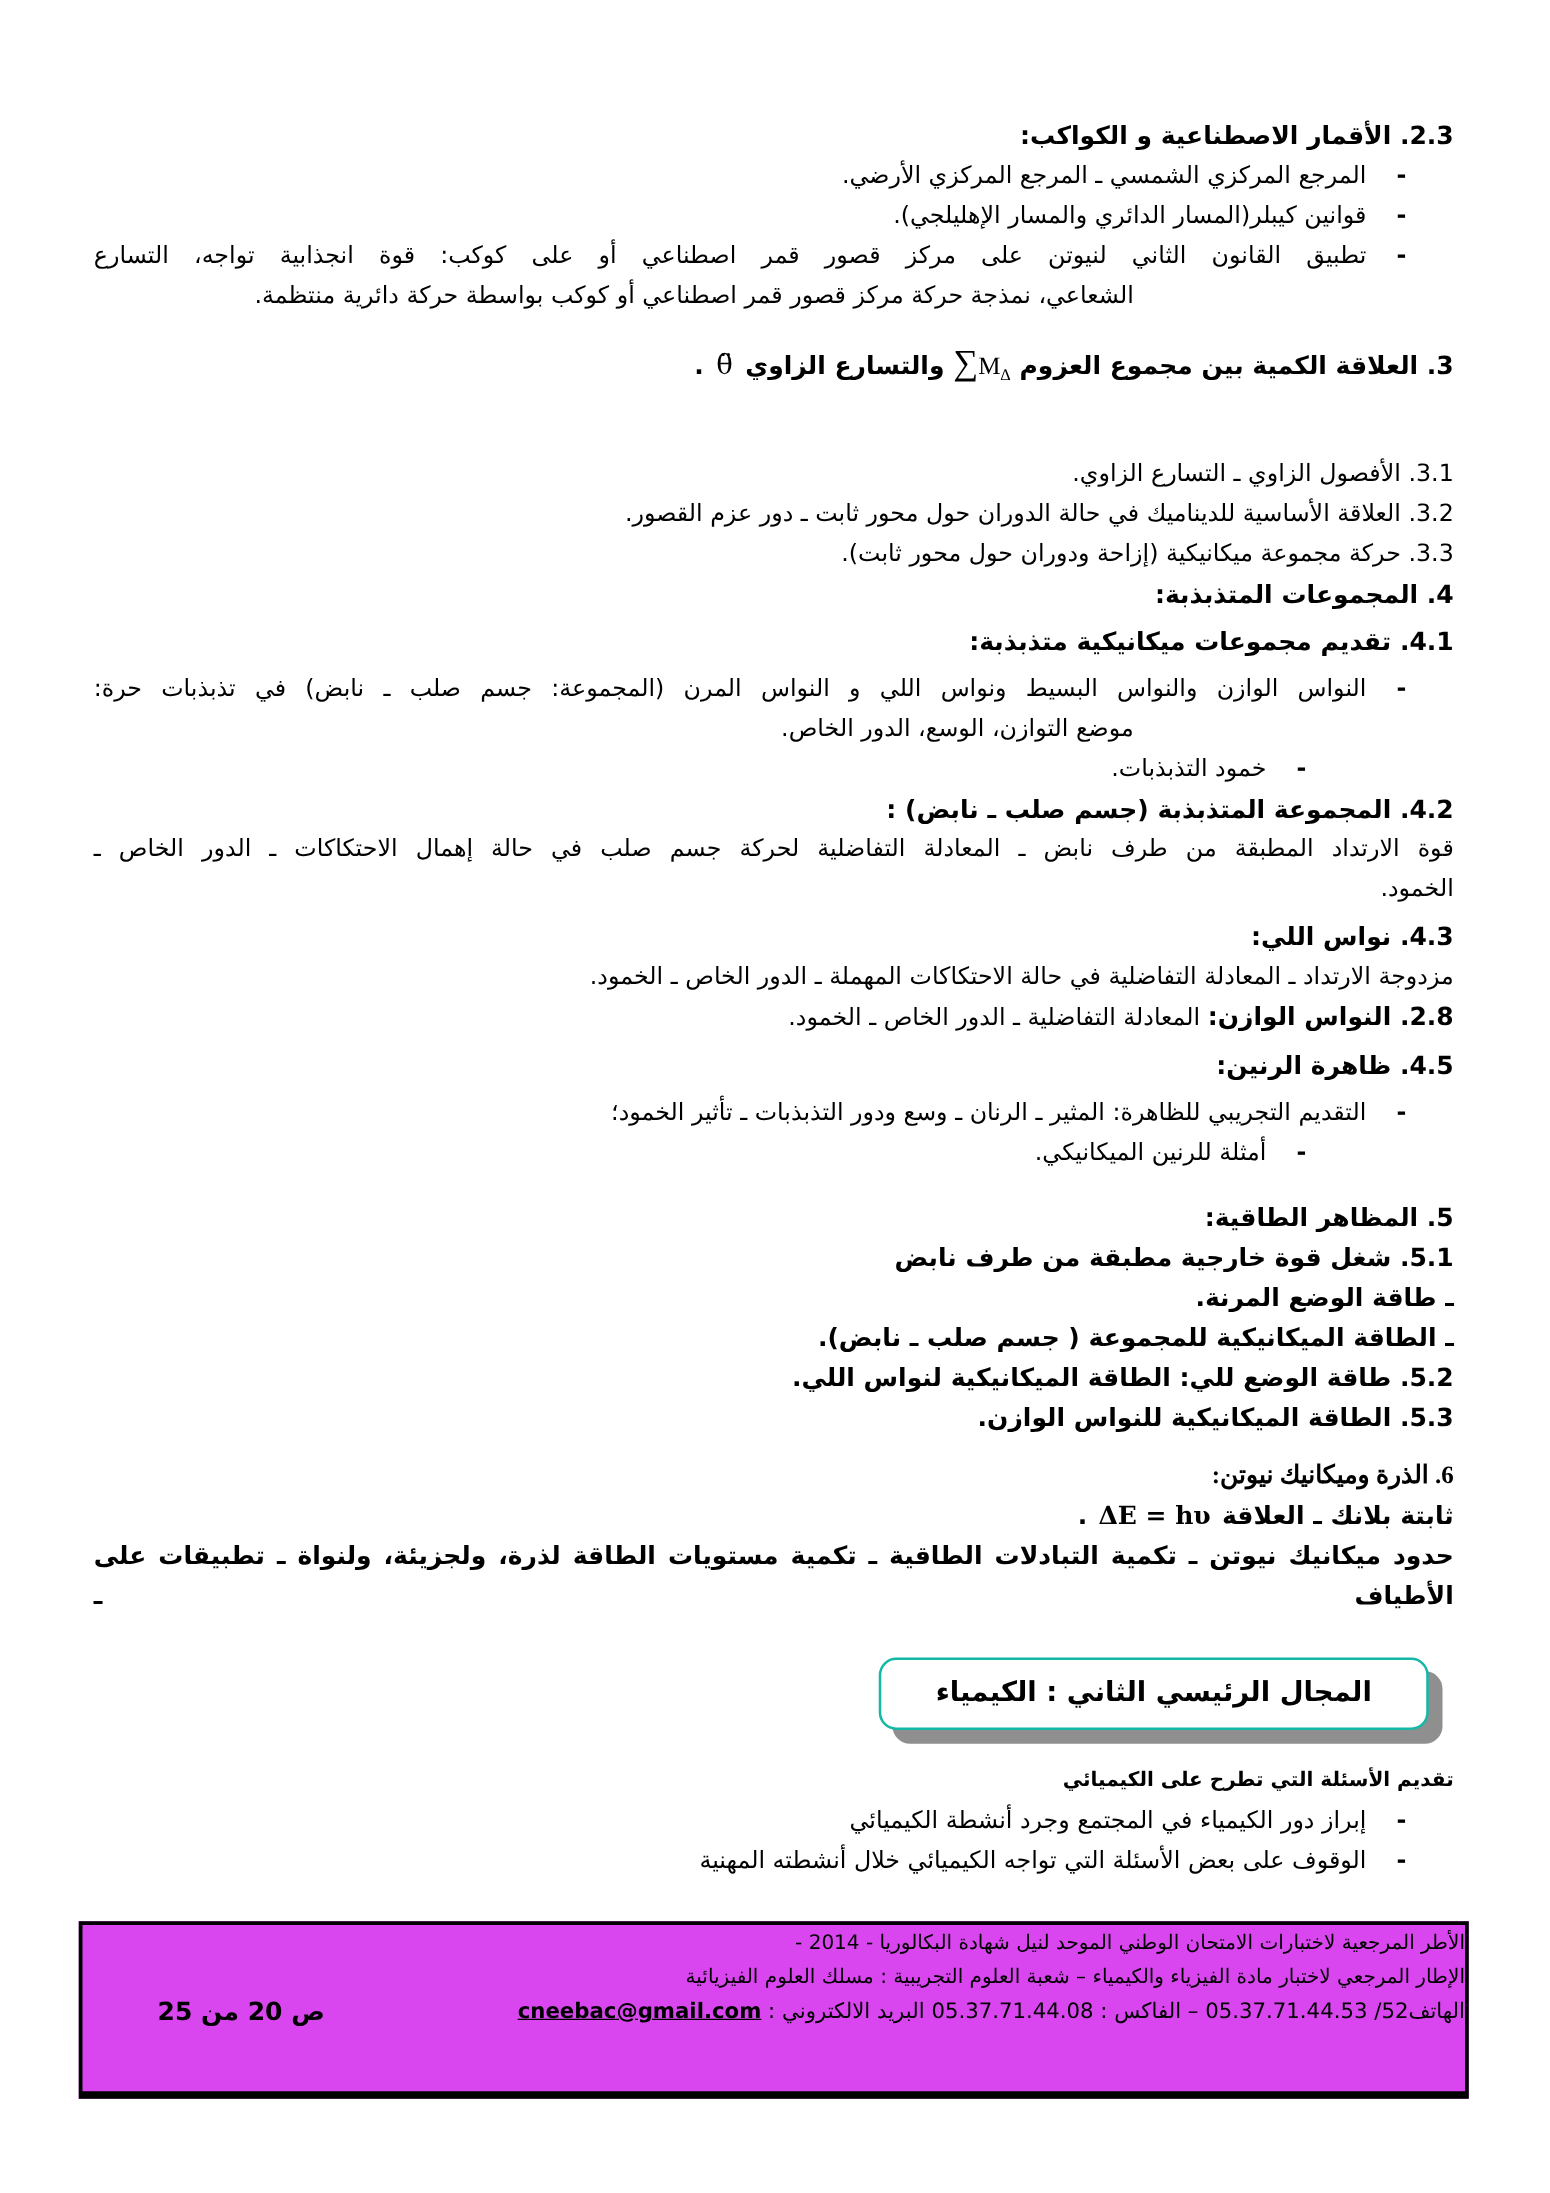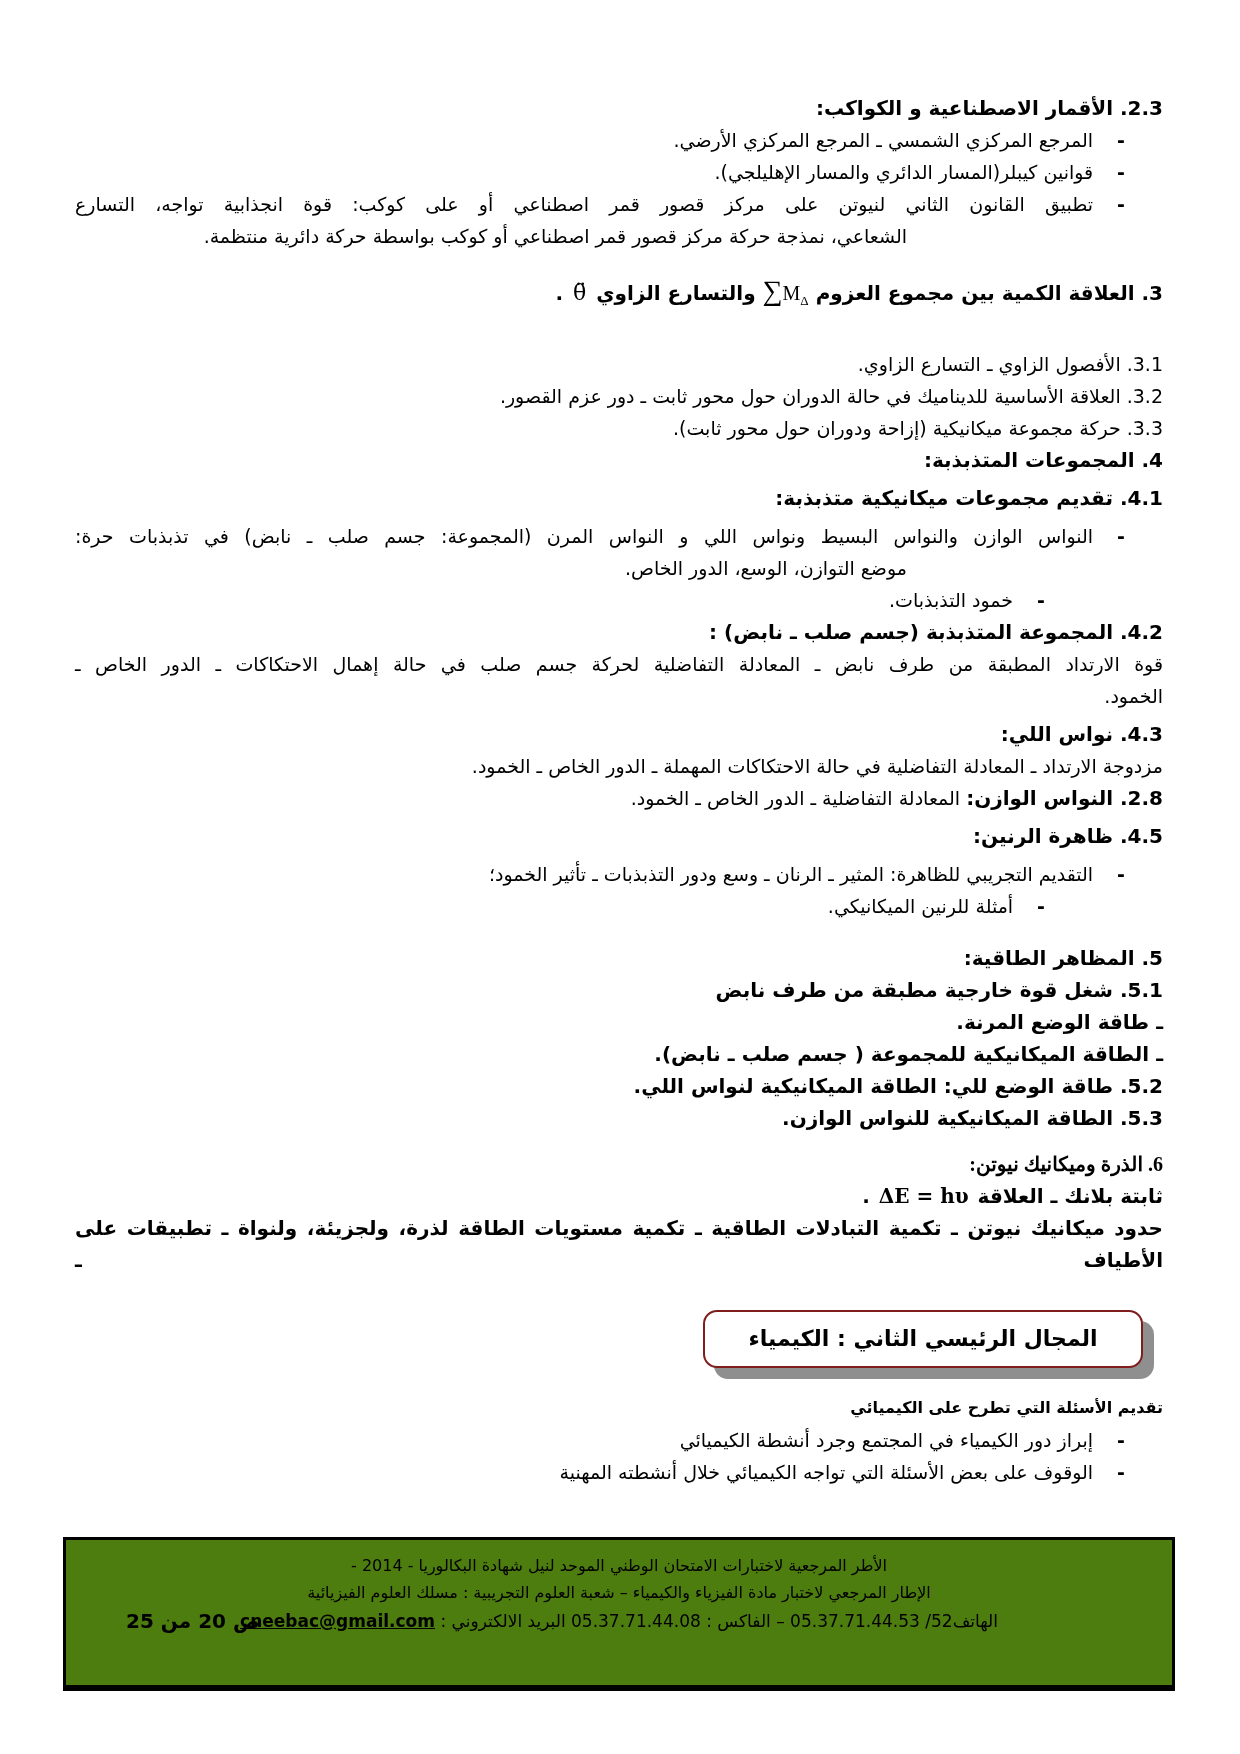--- a/index.html
+++ b/index.html
@@ -32,7 +32,7 @@
          direction:ltr;unicode-bidi:isolate;display:inline-block;padding:0 3px;}
   .planck{direction:ltr;unicode-bidi:isolate;display:inline-block;
           font-family:"DejaVu Serif",serif;font-size:20px;padding:0 2px;}
-  .mt40{margin-top:24px;}
+  .mt40{margin-top:40px;}
   .mt20{margin-top:20px;}
   .mt14{margin-top:14px;font-family:Liberation Serif, serif;}
   .mt6{margin-top:6px;}

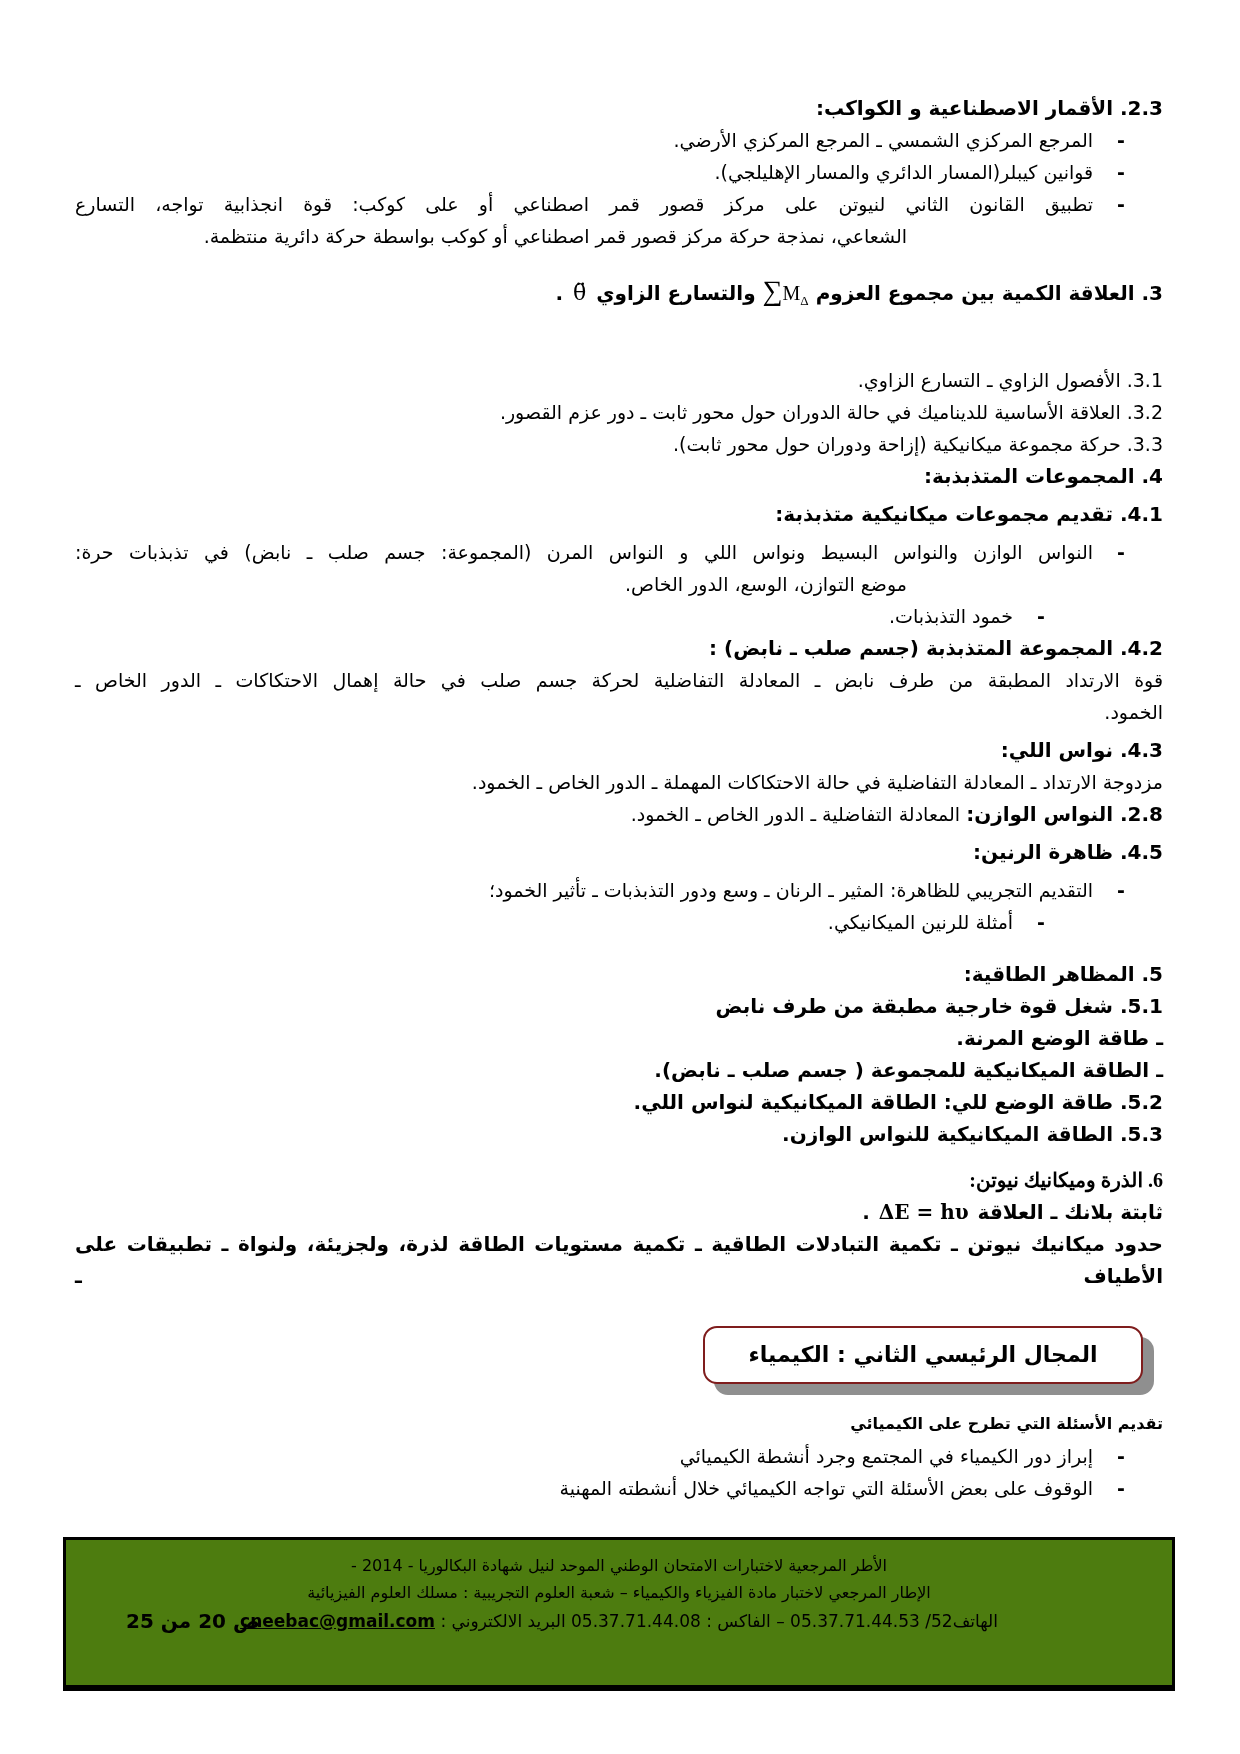--- a/index.html
+++ b/index.html
@@ -39,7 +39,7 @@
   
   .chembox{
     width:436px;height:54px;margin:34px 20px 0 0;
-    border:2px solid #7f1d1d;border-radius:14px;
+    border:2px solid #14b8a6;border-radius:14px;
     box-shadow:11px 11px 0 #8f8f8f;
     display:flex;align-items:center;justify-content:center;
     font-weight:bold;font-size:22px;background:#fff;

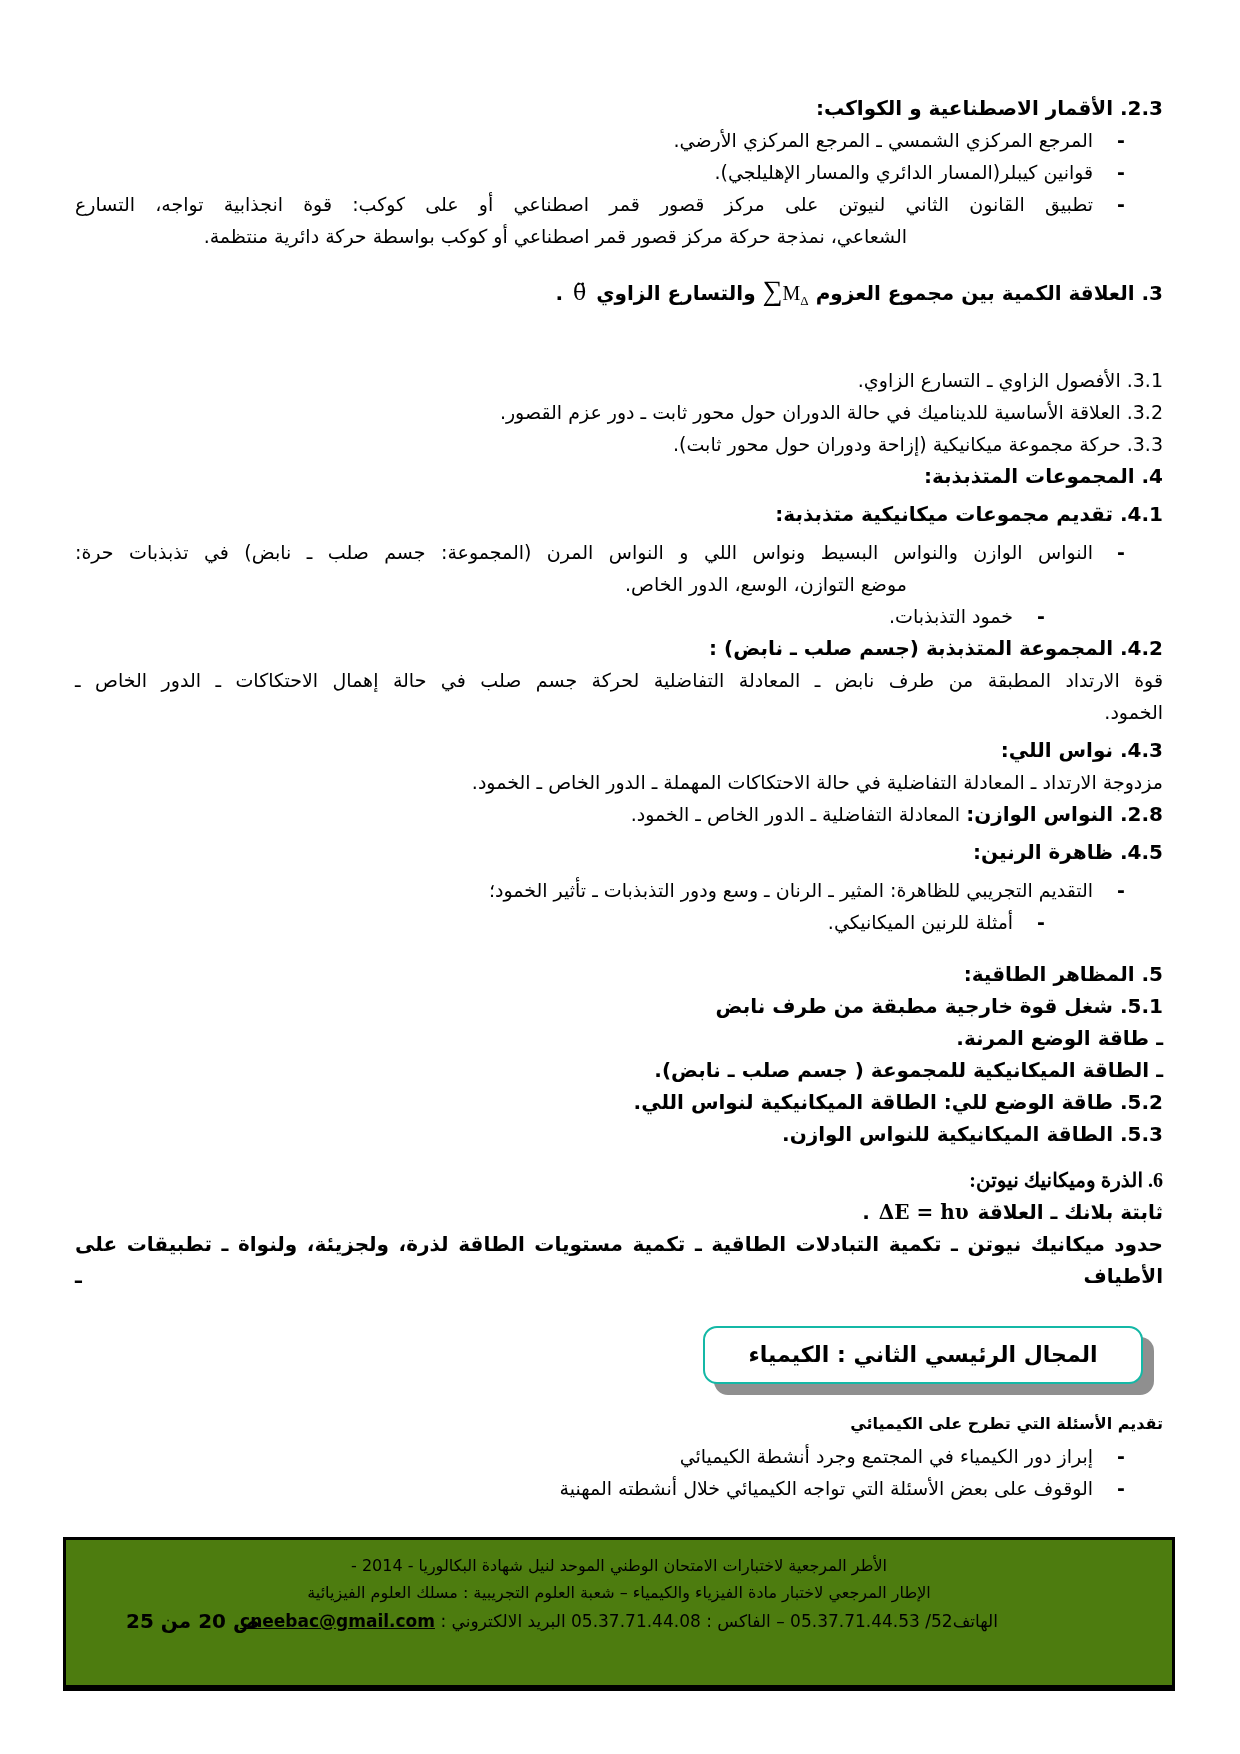--- a/index.html
+++ b/index.html
@@ -49,8 +49,8 @@
   .footer{
     position:absolute;left:63px;right:65px;top:1537px;height:133px;
     border:3px solid #000;border-bottom-width:6px;
-    direction:rtl;text-align:center;
-    font-size:16px;line-height:27px;padding-top:12px;background:#4d7c0f;
+    direction:rtl;
+    font-size:16px;line-height:27px;padding-top:0;background:#d946ef;
   }
   .footer .l4{position:relative;font-size:17px;margin-top:2px;}
   .footer .email{font-weight:bold;text-decoration:underline;color:#000;}

